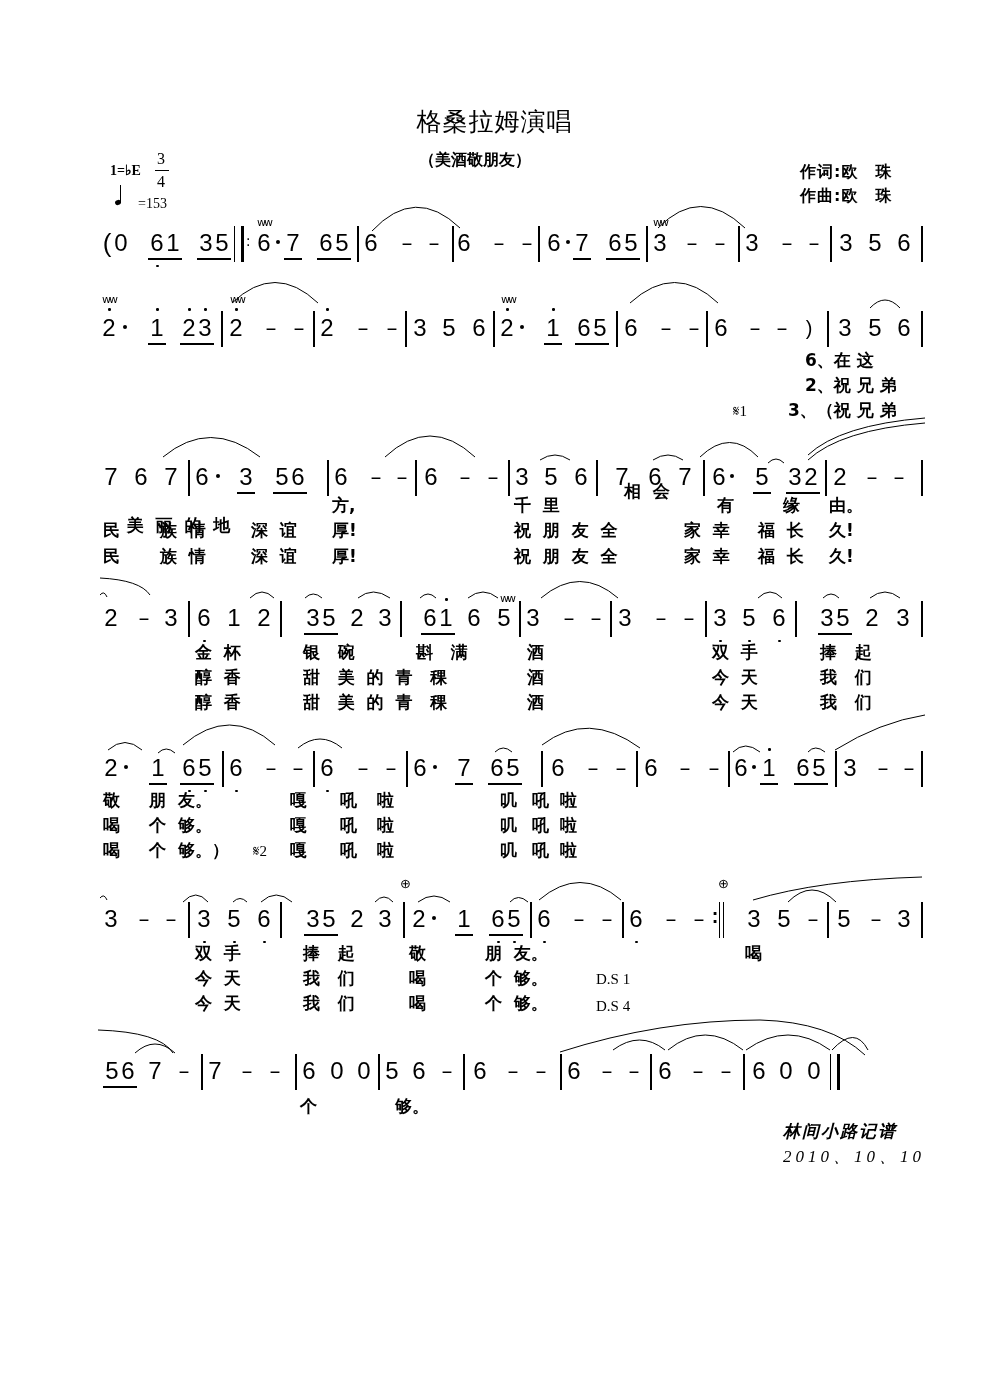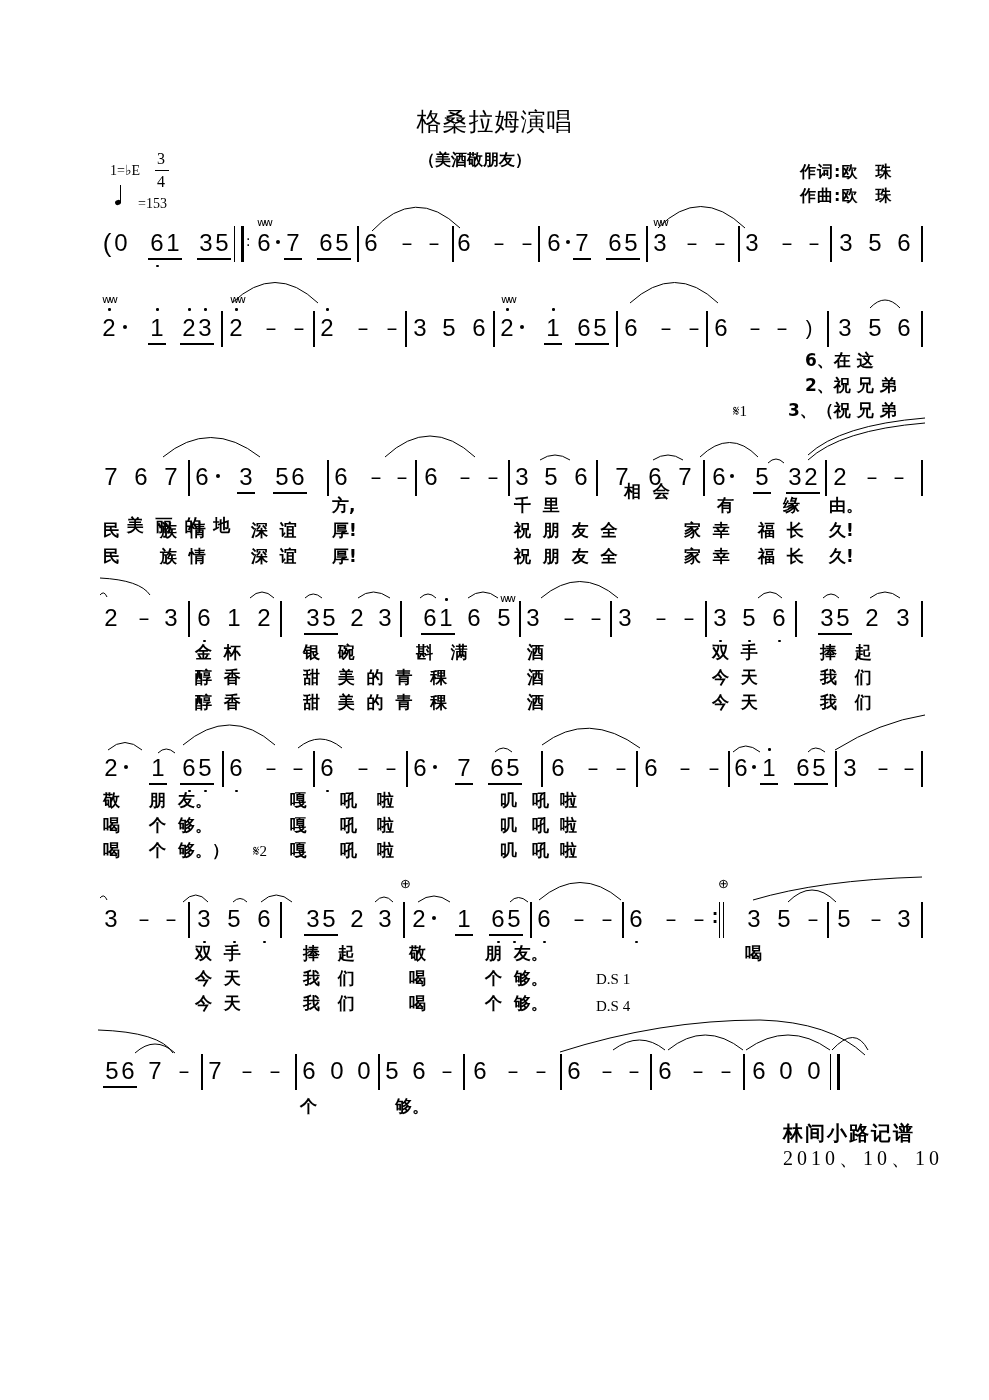--- a/index.html
+++ b/index.html
@@ -32,7 +32,7 @@
 <div class="abs credit" style="top:162px;">作词:欧　珠</div>
 <div class="abs credit" style="top:186px;text-align:right;">作曲:欧　珠</div>
 
-<div class="abs key" style="left:110px;top:162px;">1=♭E</div>
+<div class="abs key" style="left:110px;top:162px;font-weight:bold;">1=♭E</div>
 <div class="abs key" style="left:157px;top:150px;font-size:16px;">3</div>
 <div class="abs" style="left:155px;top:170px;width:14px;height:1px;background:#000;"></div>
 <div class="abs key" style="left:157px;top:173px;font-size:16px;">4</div>

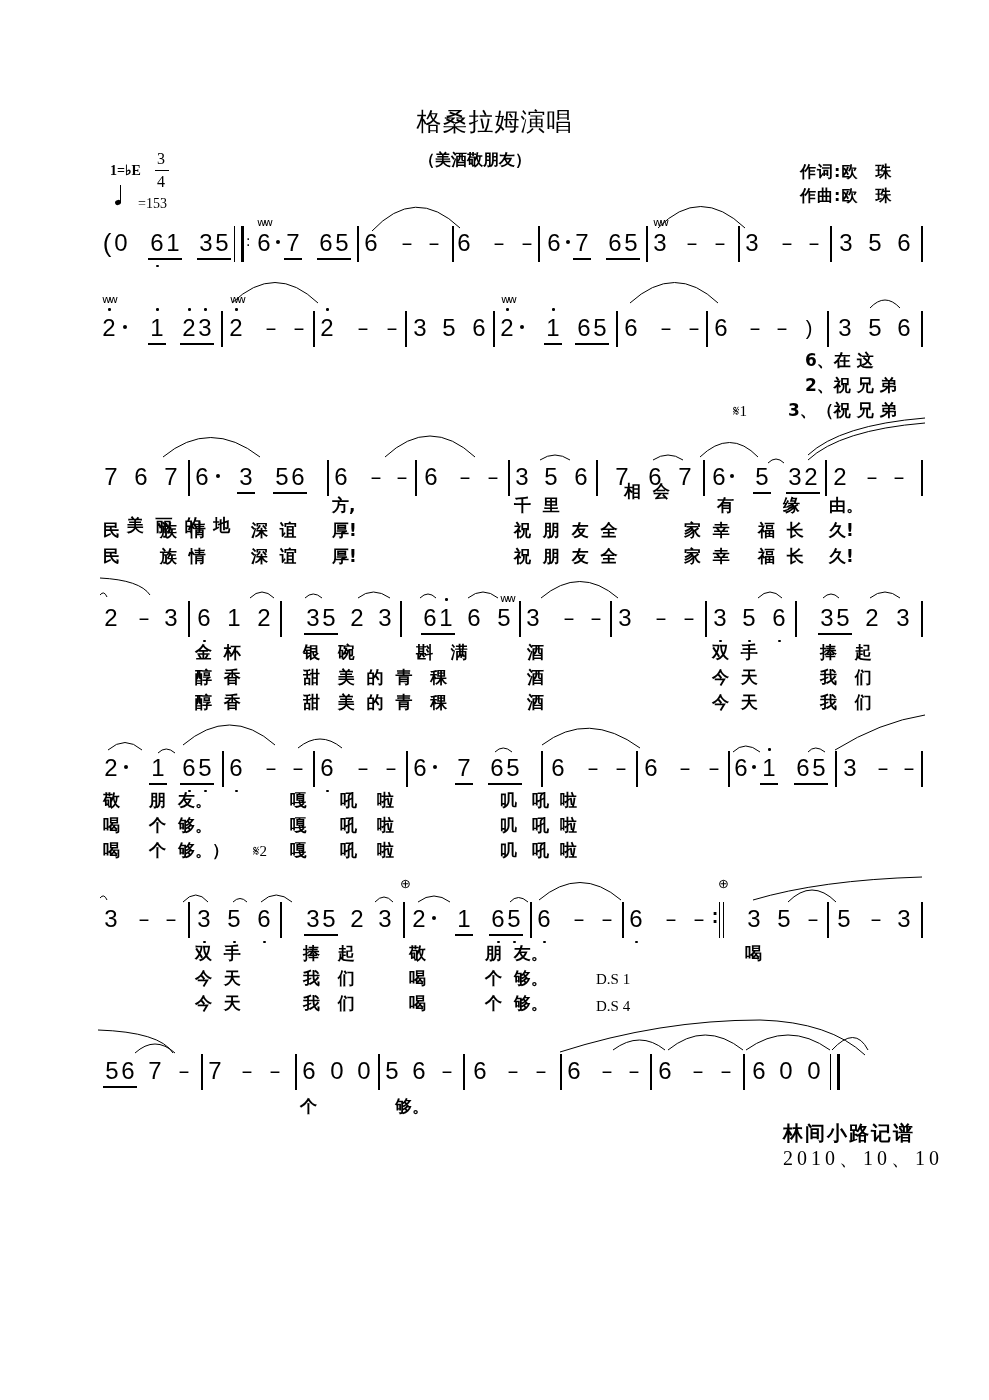--- a/index.html
+++ b/index.html
@@ -22,7 +22,7 @@
   .small{font-family:"Liberation Serif",serif;font-size:15px;font-weight:normal;}
   svg.arcs{position:absolute;left:0;top:0;width:989px;height:1400px;pointer-events:none;}
   .trill{position:absolute;font-size:11px;line-height:10px;letter-spacing:-2px;}
-  .footer{font-size:20px;font-weight:bold;letter-spacing:2px;}
+  .footer{font-size:17px;font-weight:bold;letter-spacing:2px;font-style:italic;}
 </style>
 </head>
 <body>

